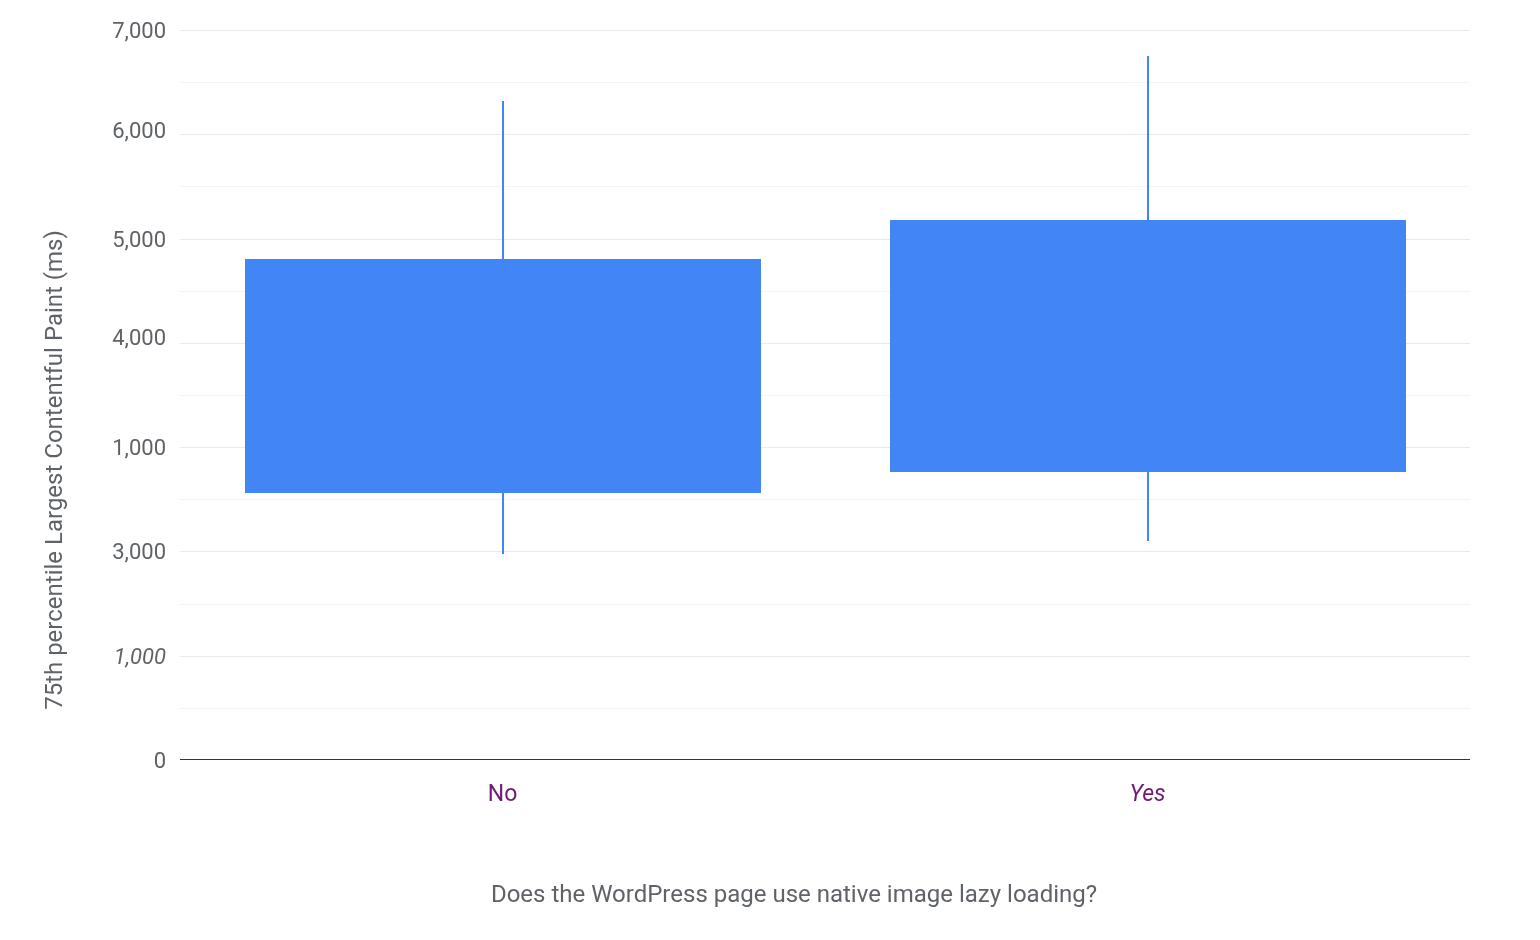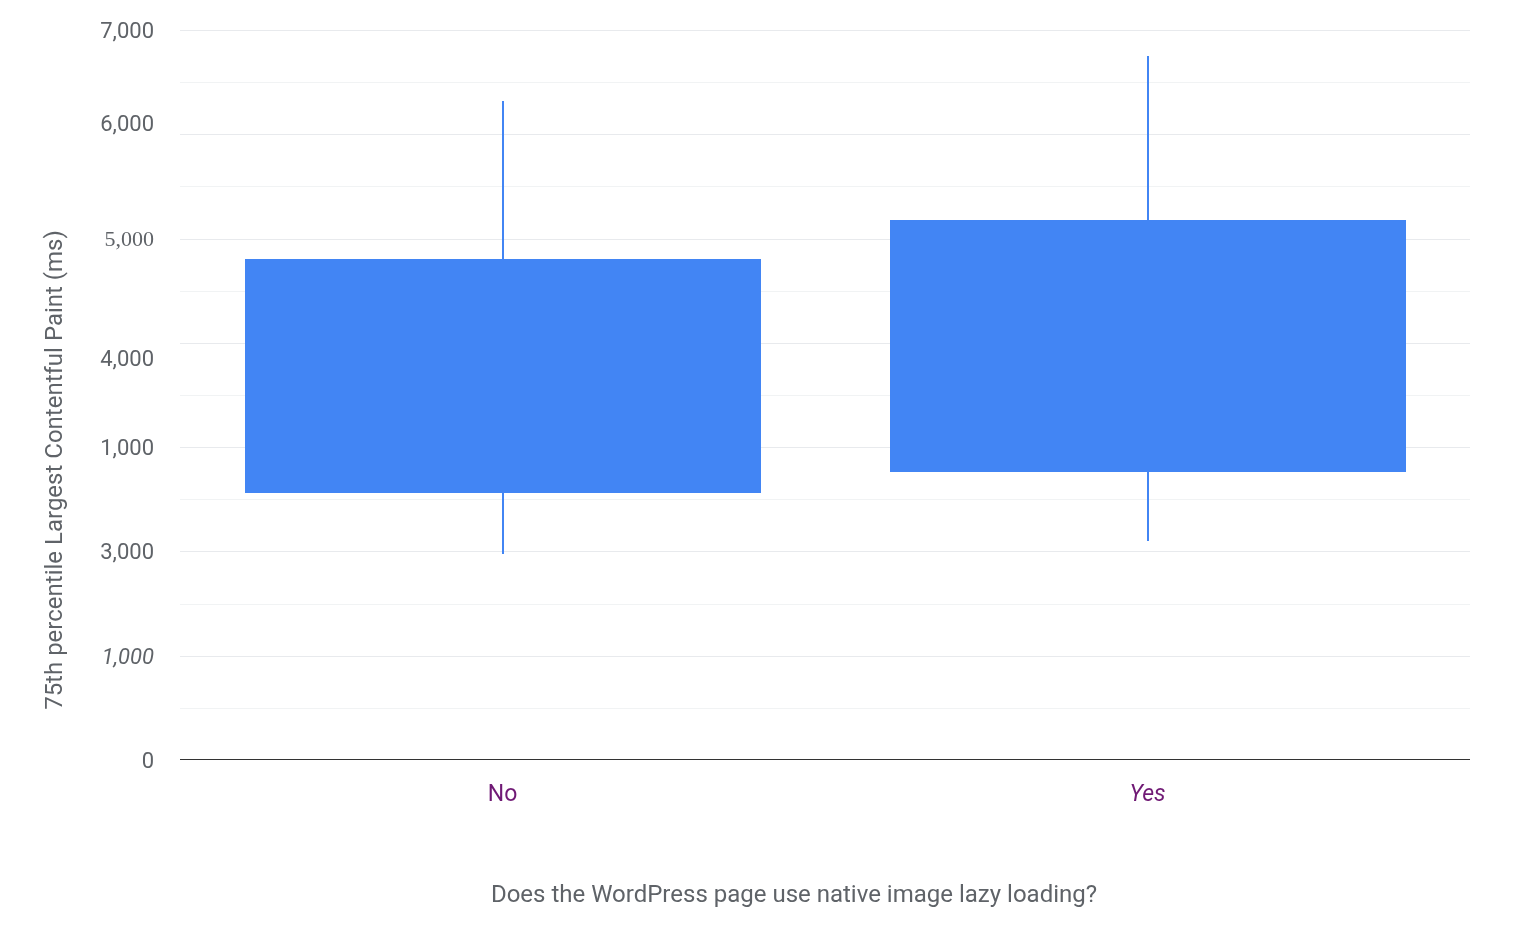--- a/index.html
+++ b/index.html
@@ -76,7 +76,7 @@
     .y-tick {
       position: absolute;
       right: 100%;
-      margin-right: 26px;
+      margin-right: 14px;
       transform: translateY(-50%);
       color: #5f6368;
       font-size: 22px;

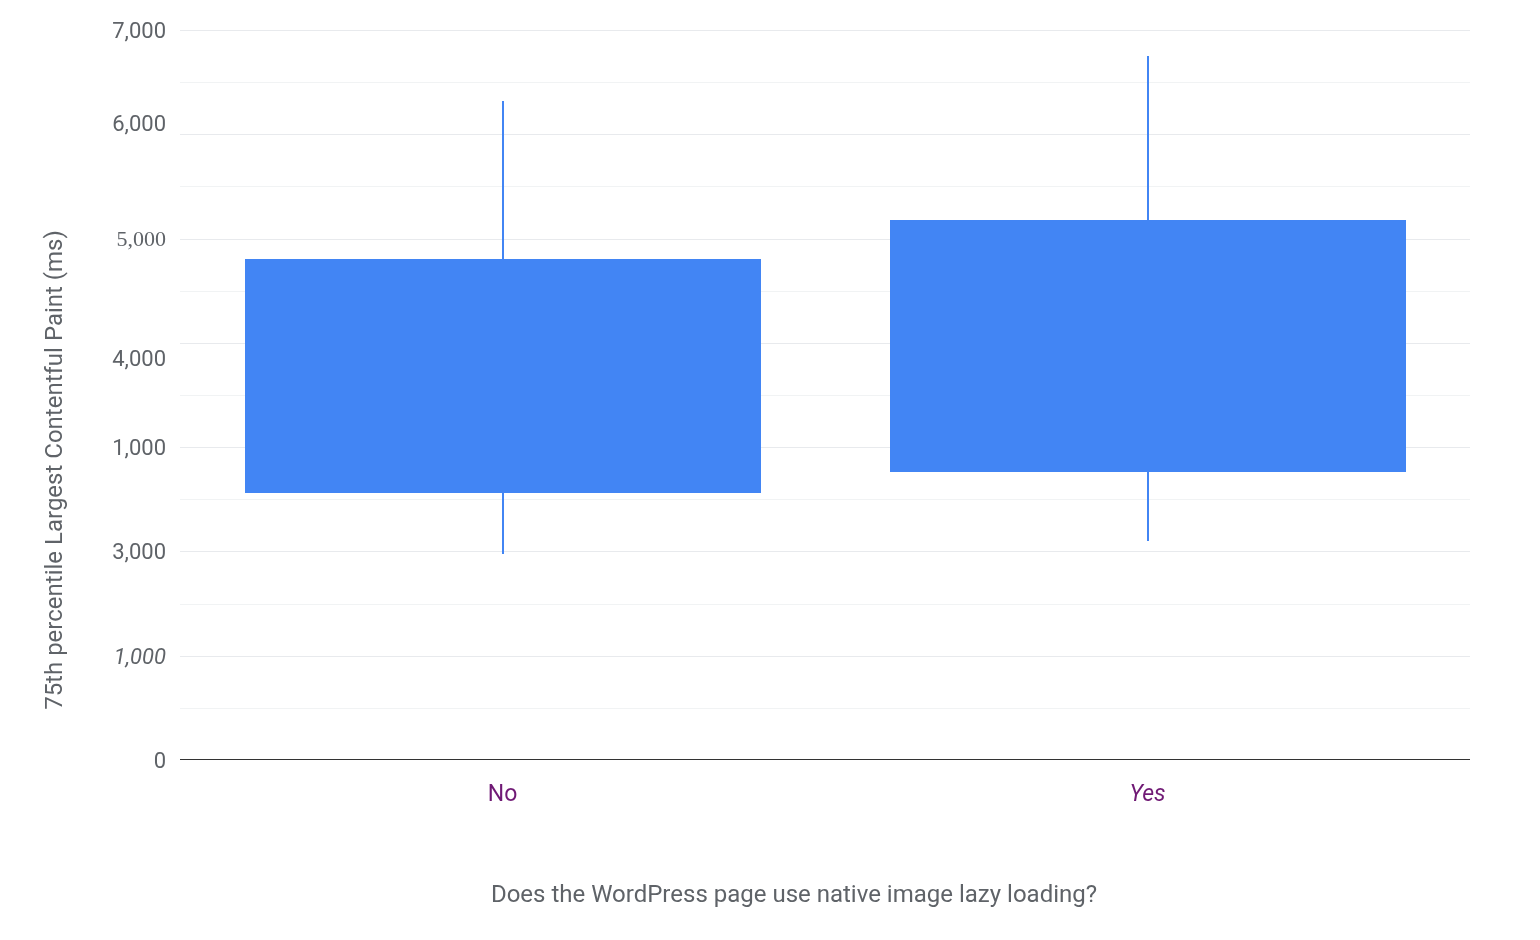--- a/index.html
+++ b/index.html
@@ -129,7 +129,7 @@
       <div class="y-tick" style="top: 208.571px; font-family: Liberation Serif, serif;">5,000</div>
       <div class="gridline" style="top: 104.286px;"></div>
       <div class="gridline-minor" style="top: 52.1429px;"></div>
-      <div class="y-tick" style="top: 93px;">6,000</div>
+      <div class="y-tick" style="top: 100px;">6,000</div>
       <div class="gridline" style="top: 0px;"></div>
       <div class="y-tick" style="top: 0px;">7,000</div>
       <div class="whisker-line" style="left: 322.5px; top: 70.9143px; height: 158.514px;"></div>

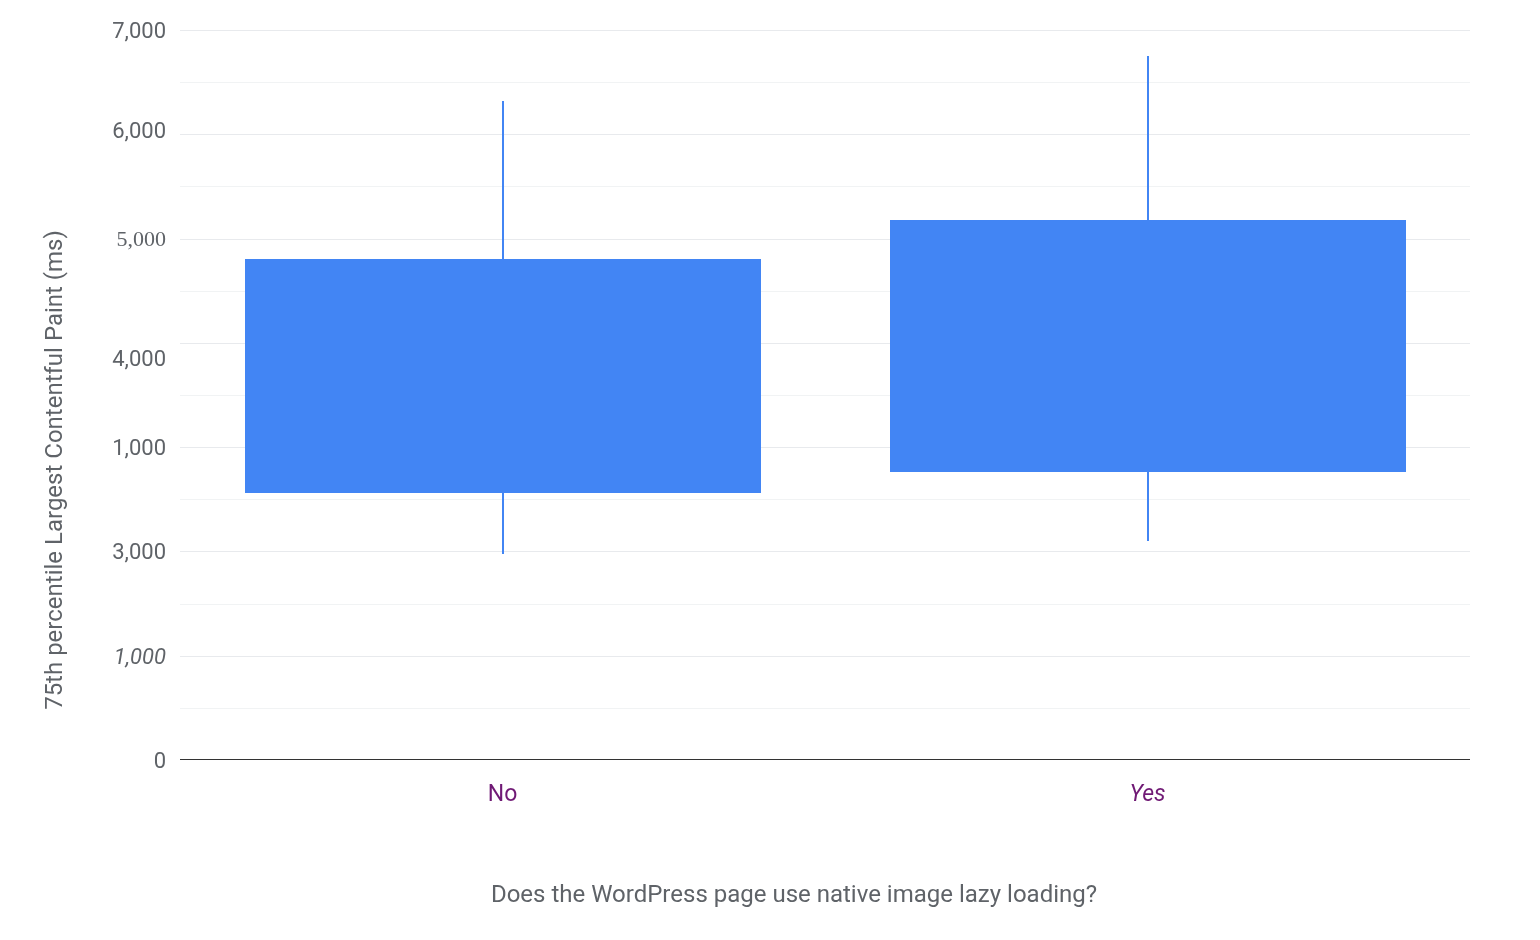--- a/index.html
+++ b/index.html
@@ -126,7 +126,7 @@
       <div class="y-tick" style="top: 328px;">4,000</div>
       <div class="gridline" style="top: 208.571px;"></div>
       <div class="gridline-minor" style="top: 156.429px;"></div>
-      <div class="y-tick" style="top: 208.571px; font-family: Liberation Serif, serif;">5,000</div>
+      <div class="y-tick" style="top: 208.571px;">5,000</div>
       <div class="gridline" style="top: 104.286px;"></div>
       <div class="gridline-minor" style="top: 52.1429px;"></div>
       <div class="y-tick" style="top: 100px;">6,000</div>

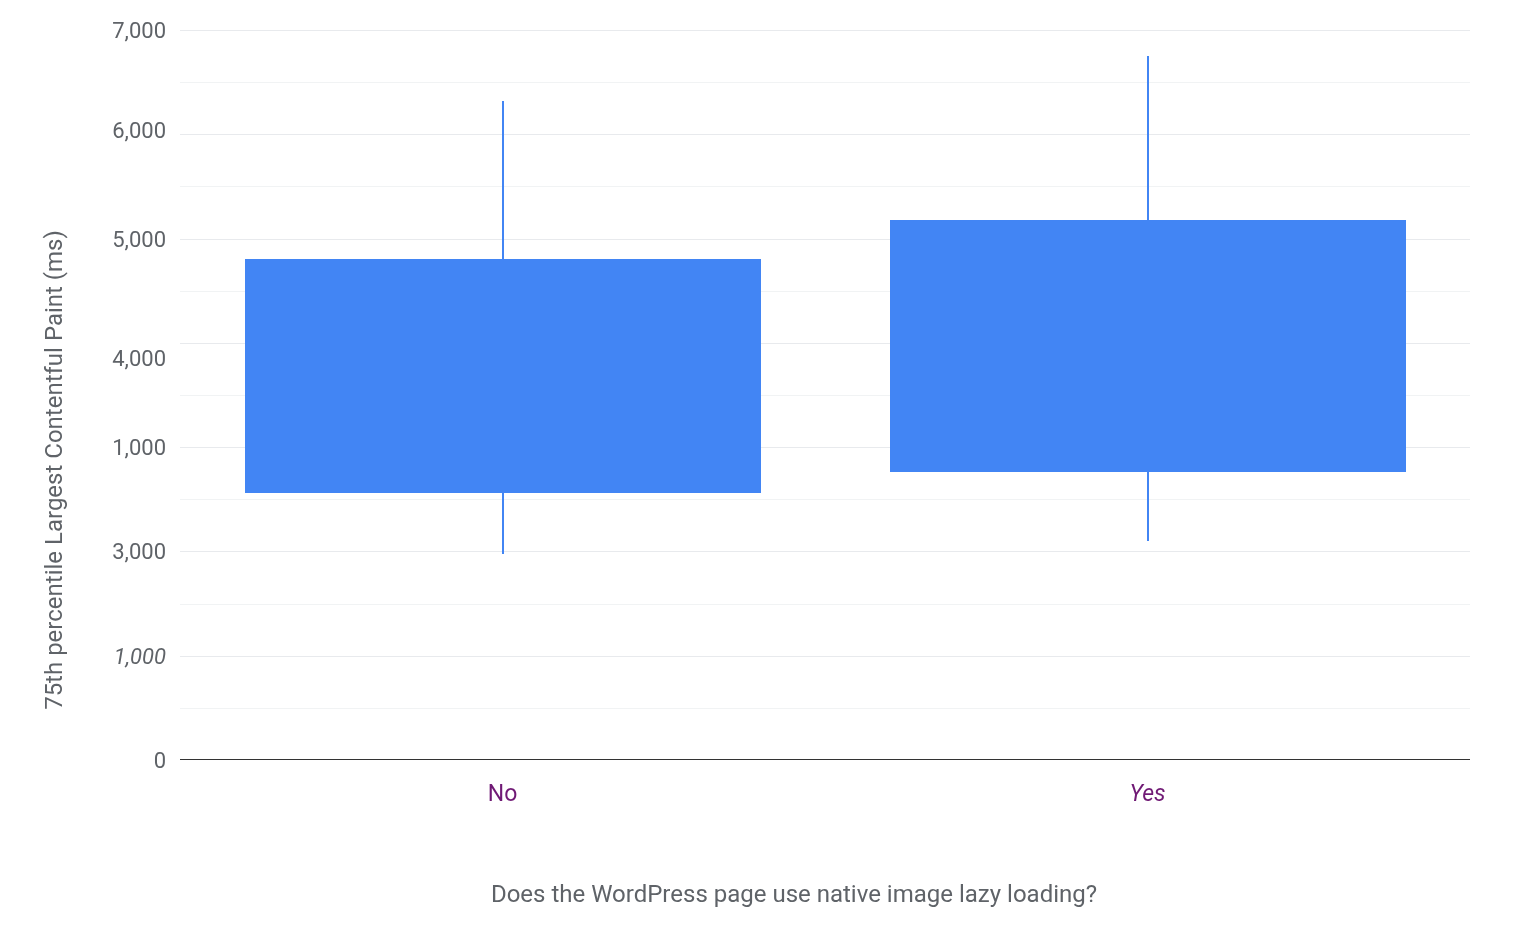--- a/index.html
+++ b/index.html
@@ -123,7 +123,7 @@
       <div class="y-tick" style="top: 417.143px;">1,000</div>
       <div class="gridline" style="top: 312.857px;"></div>
       <div class="gridline-minor" style="top: 260.714px;"></div>
-      <div class="y-tick" style="top: 328px;">4,000</div>
+      <div class="y-tick" style="top: 307px;">4,000</div>
       <div class="gridline" style="top: 208.571px;"></div>
       <div class="gridline-minor" style="top: 156.429px;"></div>
       <div class="y-tick" style="top: 208.571px;">5,000</div>

